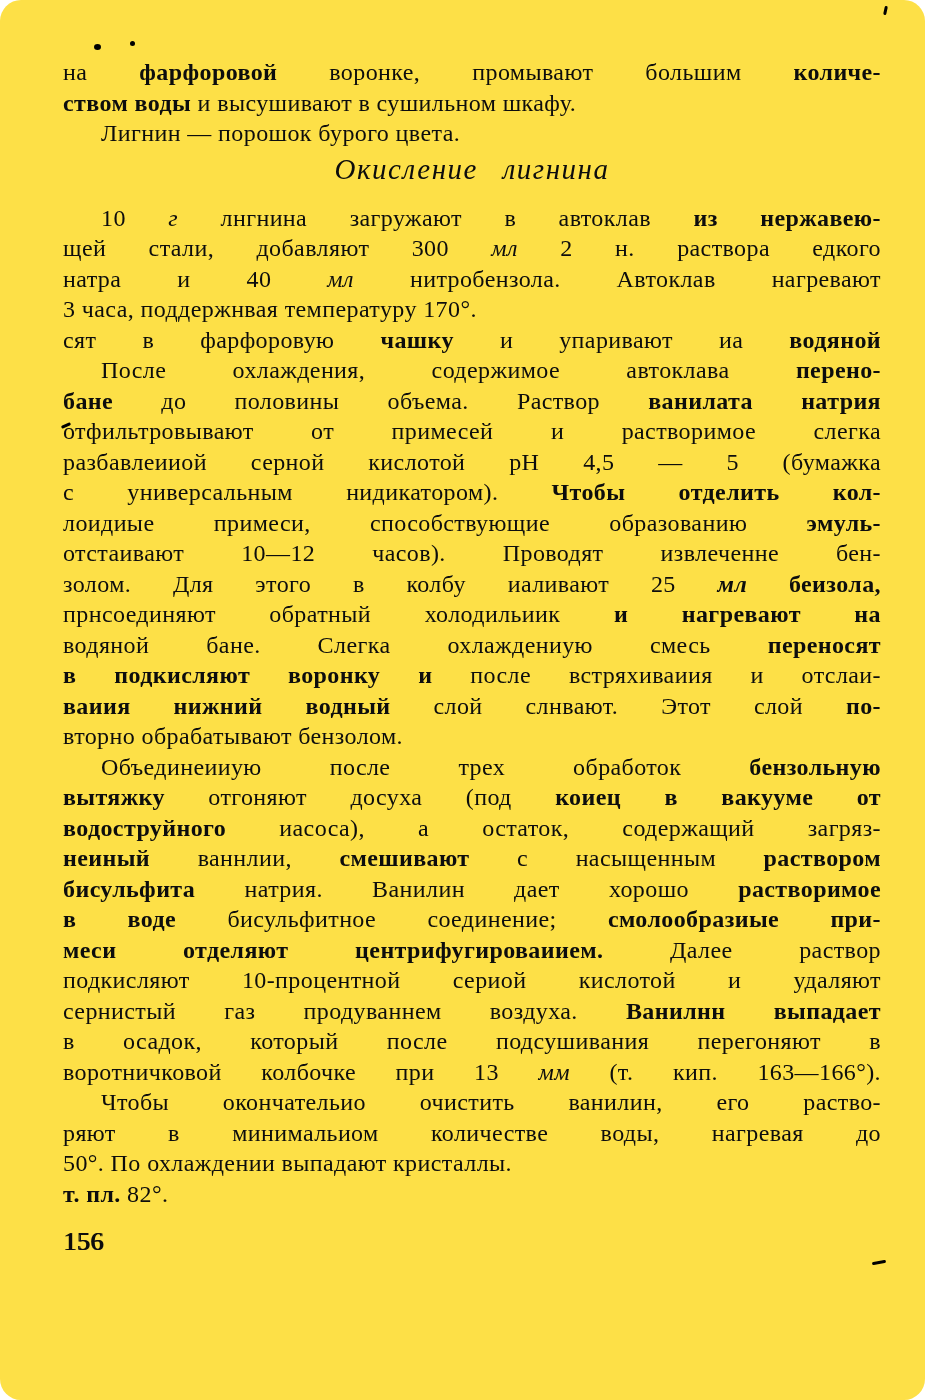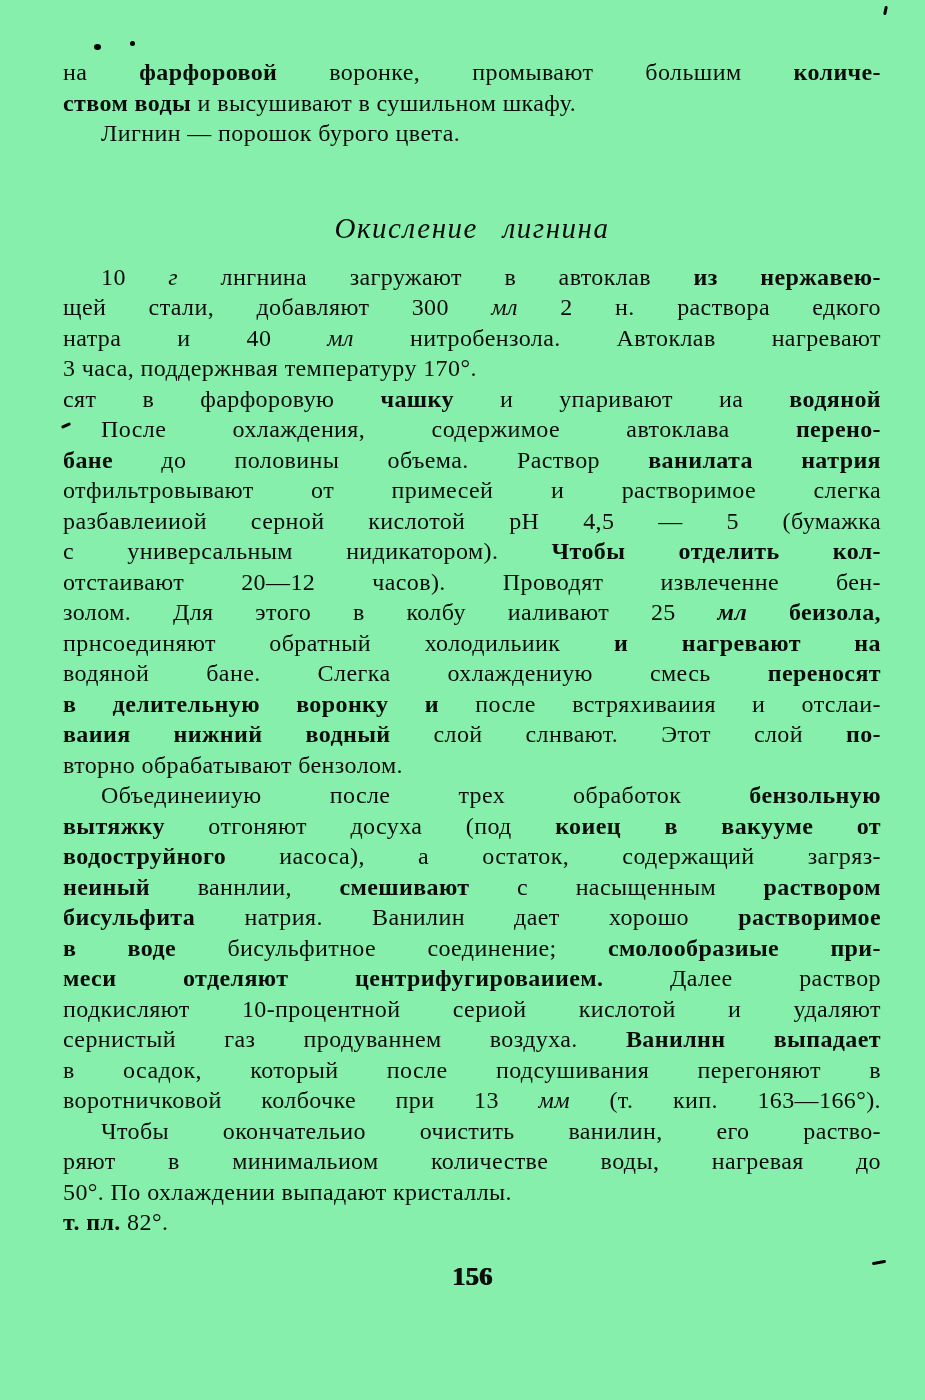--- a/index.html
+++ b/index.html
@@ -18,7 +18,8 @@
   .page {
     position: absolute;
     inset: 0;
-    background: #86efac;
+    background: #fde047;
+    border-radius: 21px;
   }
   .text-column {
     position: absolute;

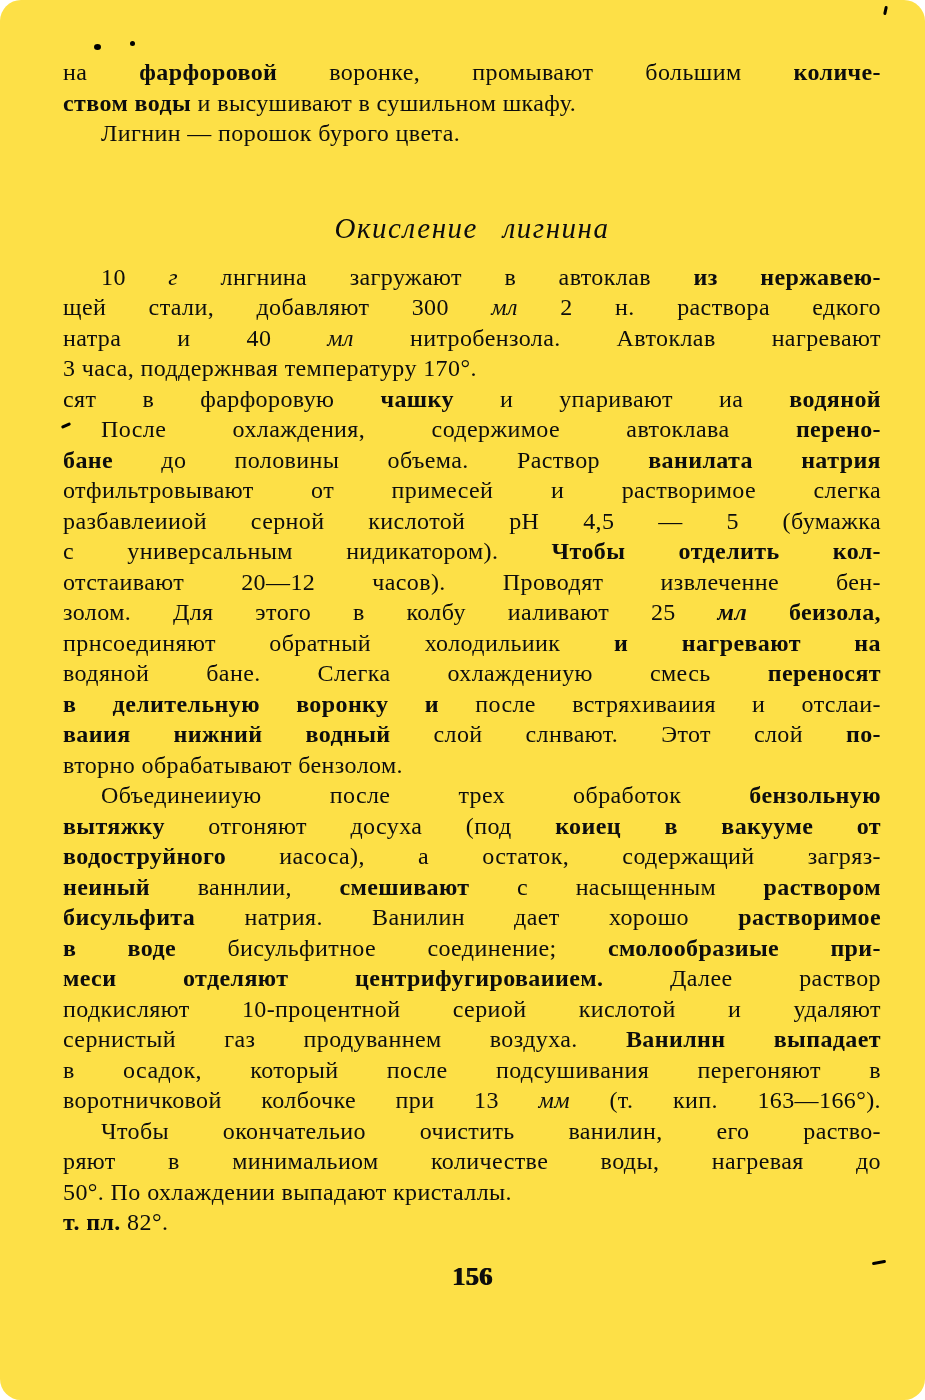--- a/index.html
+++ b/index.html
@@ -44,7 +44,6 @@
   .b { font-weight: 700; }
   .i { font-style: italic; }
   .heading {
-    margin-top: 59px;
     margin-bottom: 14px;
     text-align: center;
     font-style: italic;

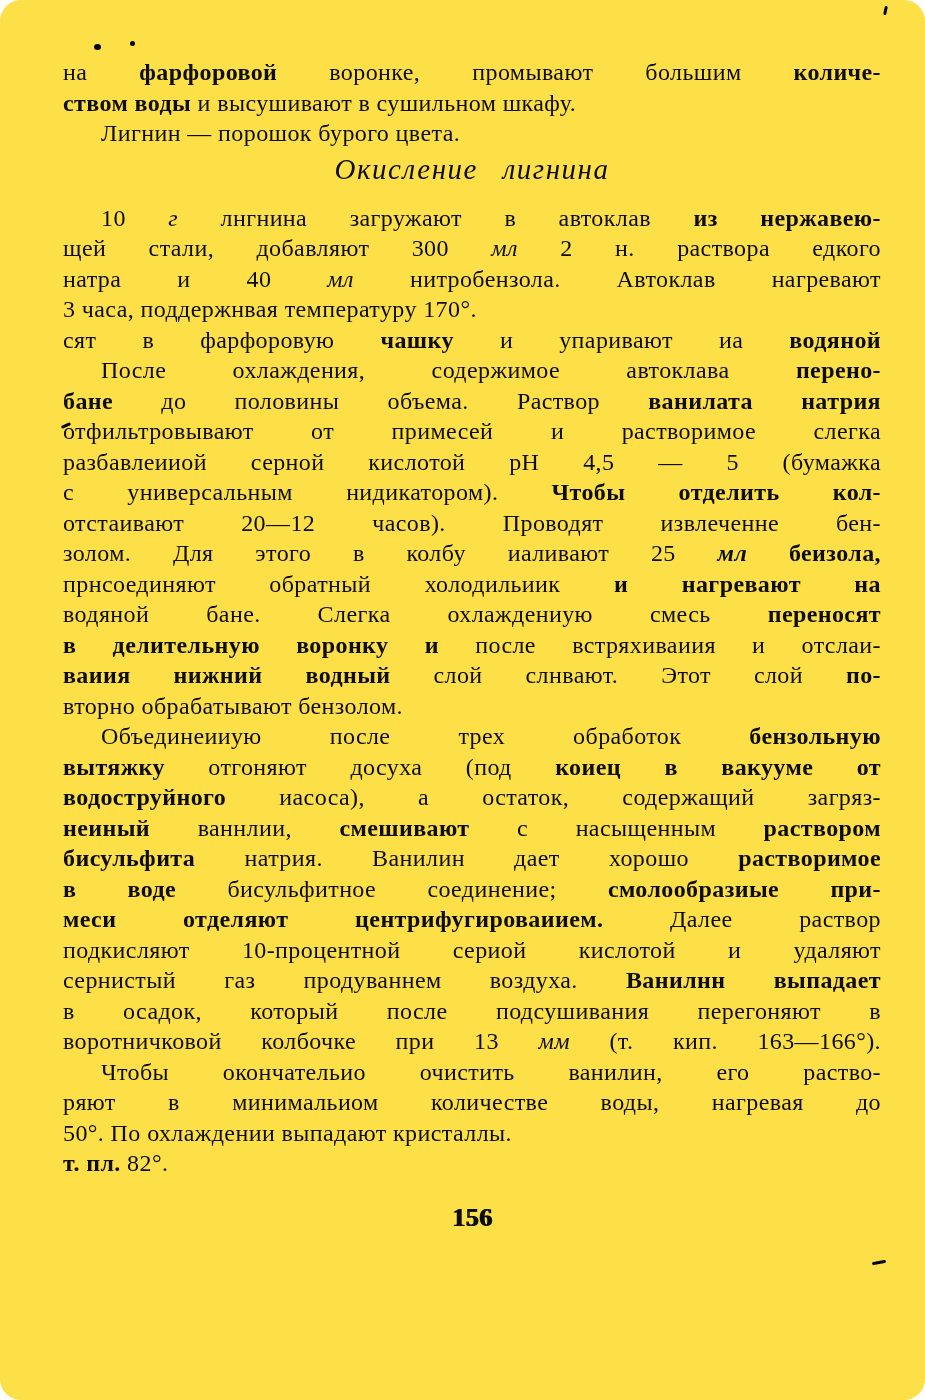--- a/index.html
+++ b/index.html
@@ -99,6 +99,7 @@
         <div class="line"><span>отфильтровывают от примесей и растворимое слегка</span></div>
         <div class="line"><span>разбавлеииой серной кислотой рН 4,5 — 5 (бумажка</span></div>
         <div class="line"><span>с универсальным нидикатором). </span><span class="b">Чтобы отделить кол-</span></div>
+        <div class="line"><span>лоидиые примеси, способствующие образованию </span><span class="b">эмуль-</span></div>
         <div class="line"><span>отстаивают 20—12 часов). Проводят извлеченне бен-</span></div>
         <div class="line"><span>золом. Для этого в колбу иаливают 25 </span><span class="b i">мл</span><span class="b"> беизола,</span></div>
         <div class="line"><span>прнсоединяют обратный холодильиик </span><span class="b">и нагревают на</span></div>

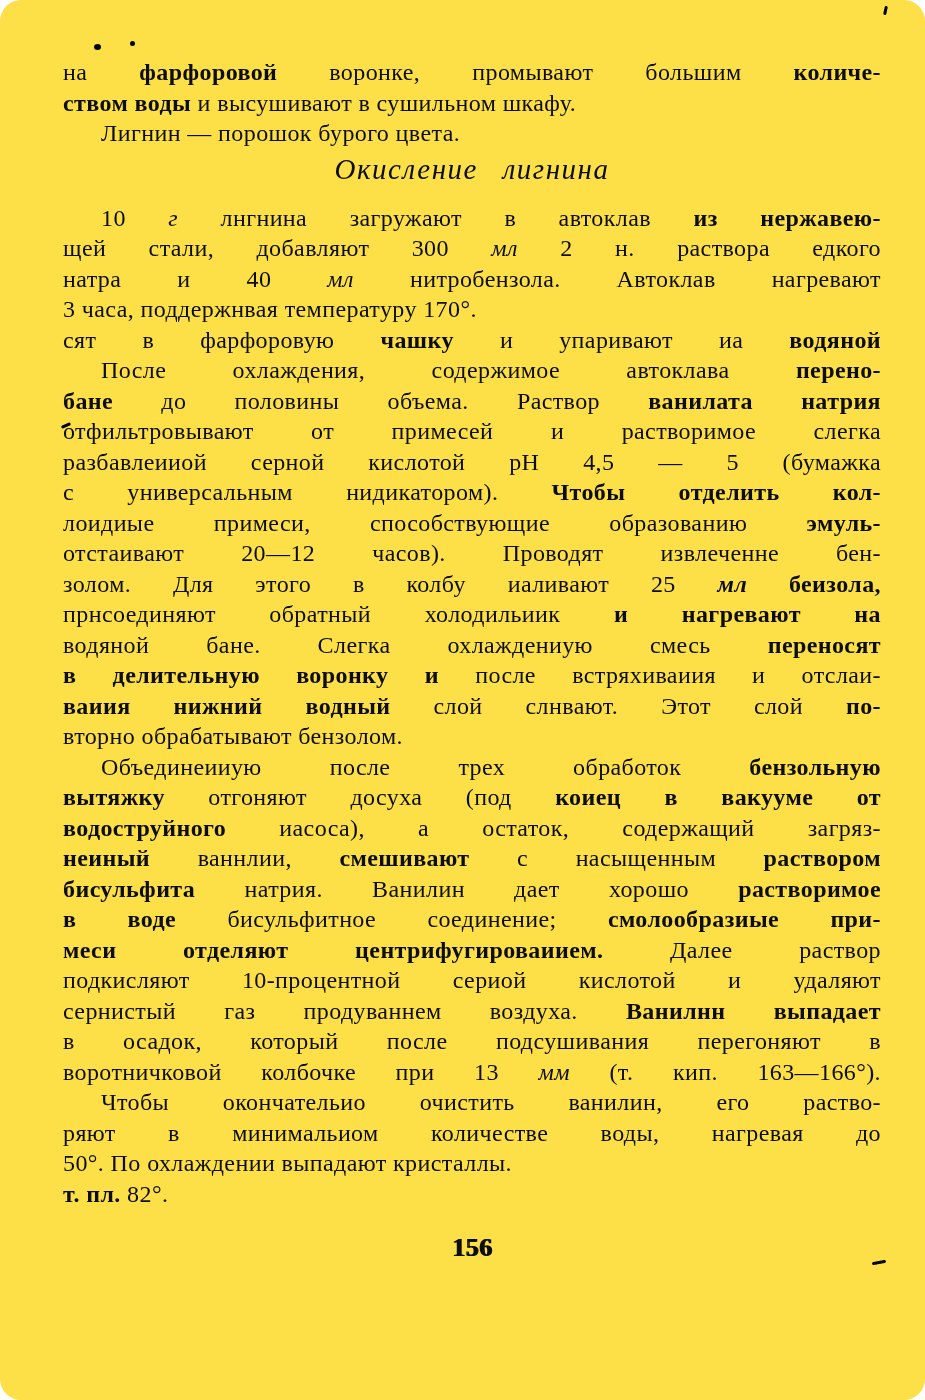--- a/index.html
+++ b/index.html
@@ -100,7 +100,7 @@
         <div class="line"><span>разбавлеииой серной кислотой рН 4,5 — 5 (бумажка</span></div>
         <div class="line"><span>с универсальным нидикатором). </span><span class="b">Чтобы отделить кол-</span></div>
         <div class="line"><span>лоидиые примеси, способствующие образованию </span><span class="b">эмуль-</span></div>
-        <div class="line"><span>отстаивают 20—12 часов). Проводят извлеченне бен-</span></div>
+        <div class="line"><span>отстаивают 10—12 часов). Проводят извлеченне бен-</span></div>
         <div class="line"><span>золом. Для этого в колбу иаливают 25 </span><span class="b i">мл</span><span class="b"> беизола,</span></div>
         <div class="line"><span>прнсоединяют обратный холодильиик </span><span class="b">и нагревают на</span></div>
         <div class="line"><span>водяной бане. Слегка охлаждениую смесь </span><span class="b">переносят</span></div>

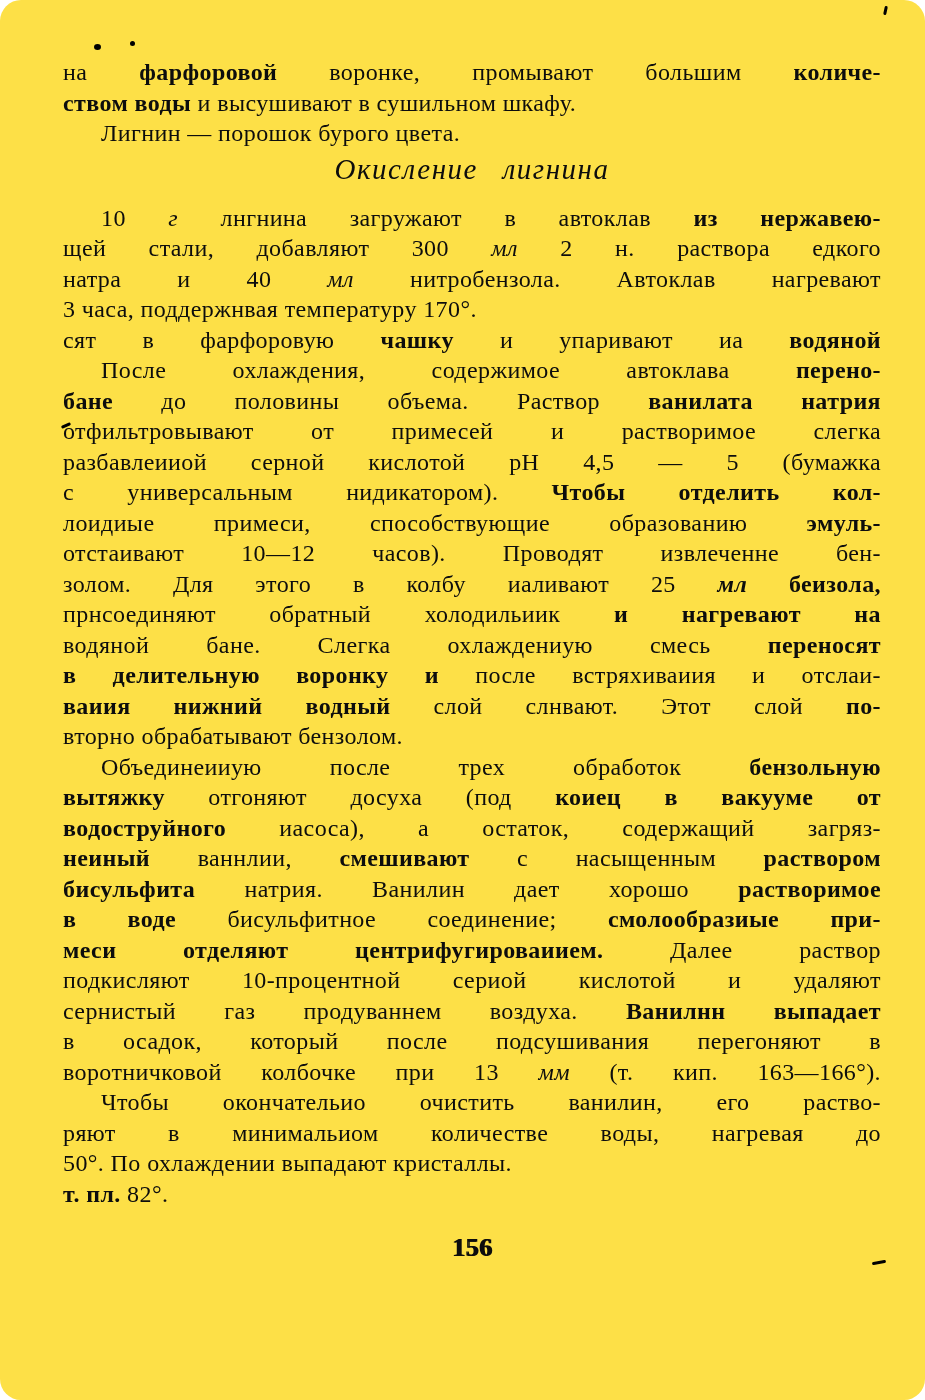--- a/index.html
+++ b/index.html
@@ -104,7 +104,7 @@
         <div class="line"><span>золом. Для этого в колбу иаливают 25 </span><span class="b i">мл</span><span class="b"> беизола,</span></div>
         <div class="line"><span>прнсоединяют обратный холодильиик </span><span class="b">и нагревают на</span></div>
         <div class="line"><span>водяной бане. Слегка охлаждениую смесь </span><span class="b">переносят</span></div>
-        <div class="line"><span class="b">в делительную воронку и </span><span>после встряхиваиия и отслаи-</span></div>
+        <div class="line"><span class="b">в подкисляют воронку и </span><span>после встряхиваиия и отслаи-</span></div>
         <div class="line"><span class="b">ваиия нижний водный </span><span>слой слнвают. Этот слой </span><span class="b">по-</span></div>
         <div class="line last"><span>вторно обрабатывают бензолом.</span></div>
       </div>

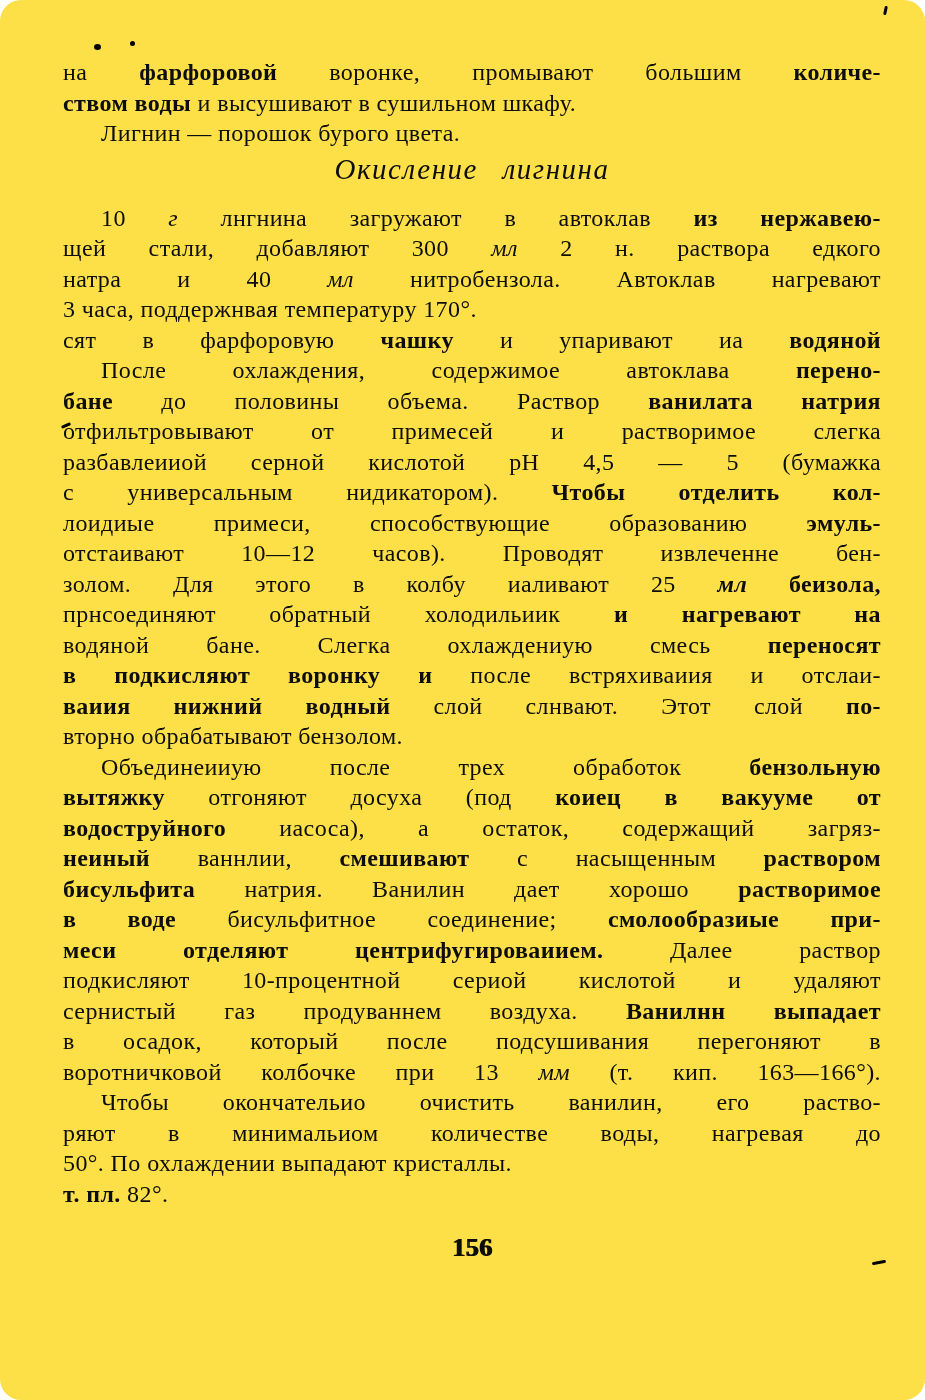--- a/index.html
+++ b/index.html
@@ -53,12 +53,11 @@
     word-spacing: 16px;
   }
   .page-number {
-    margin-top: 24px;
+    margin-top: 18px;
     font-size: 26px;
-    font-weight: 700;
+    font-weight: 400;
     letter-spacing: 0.5px;
     text-shadow: 1.3px 0 0 currentColor;
-    text-align: center;
   }
   .artifact {
     position: absolute;

